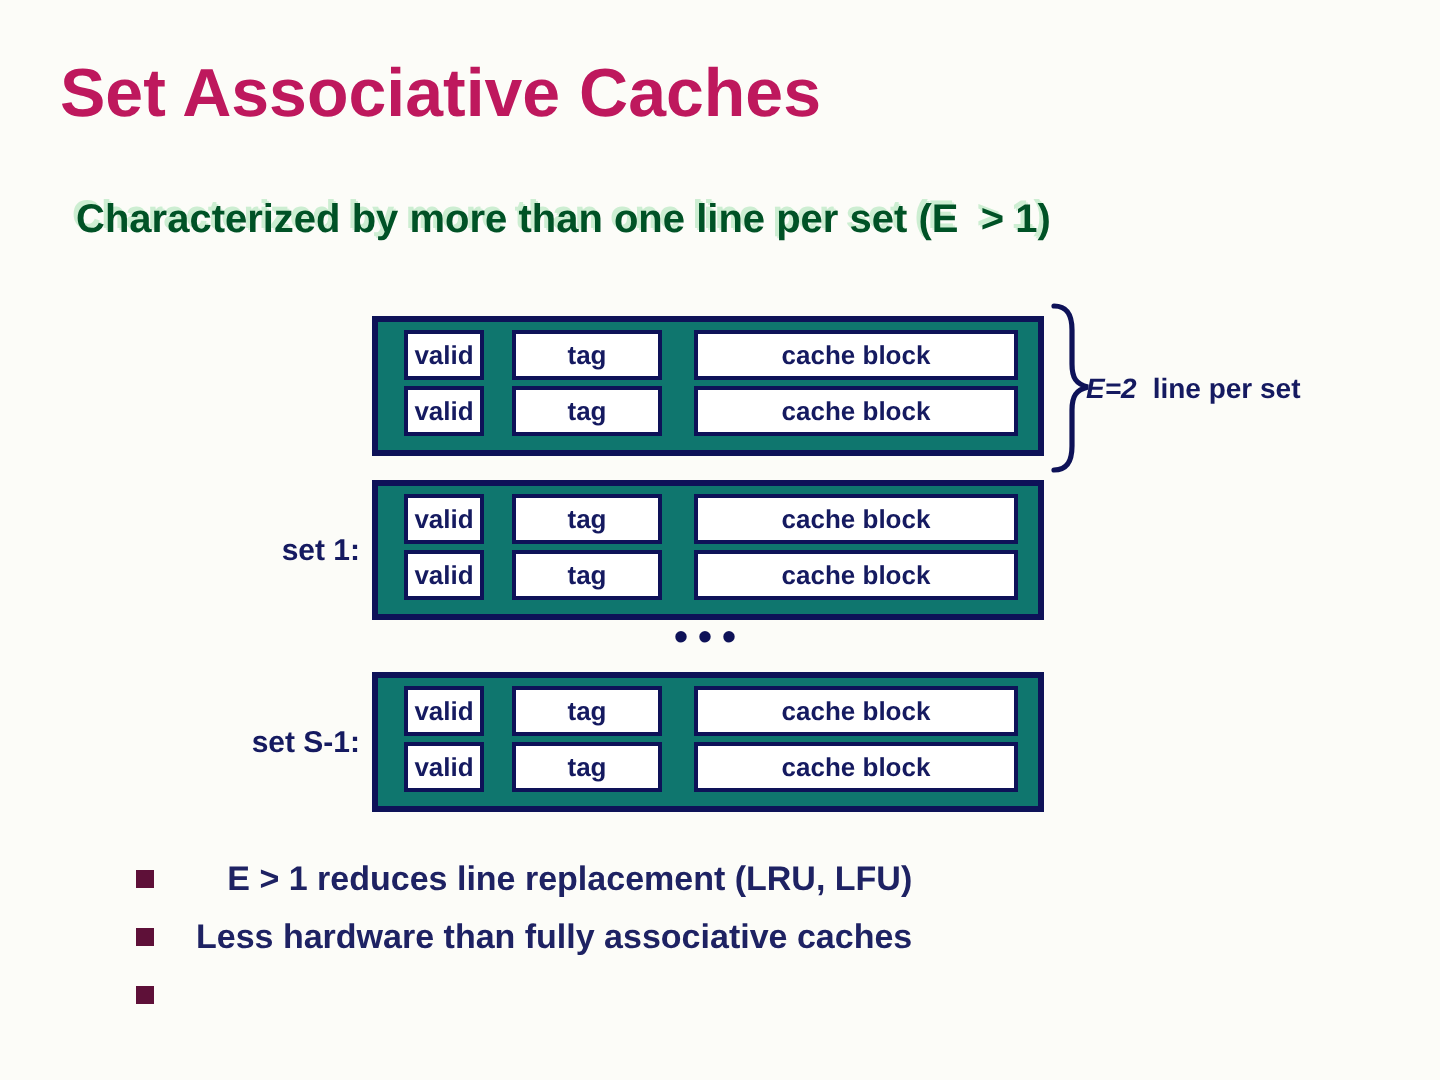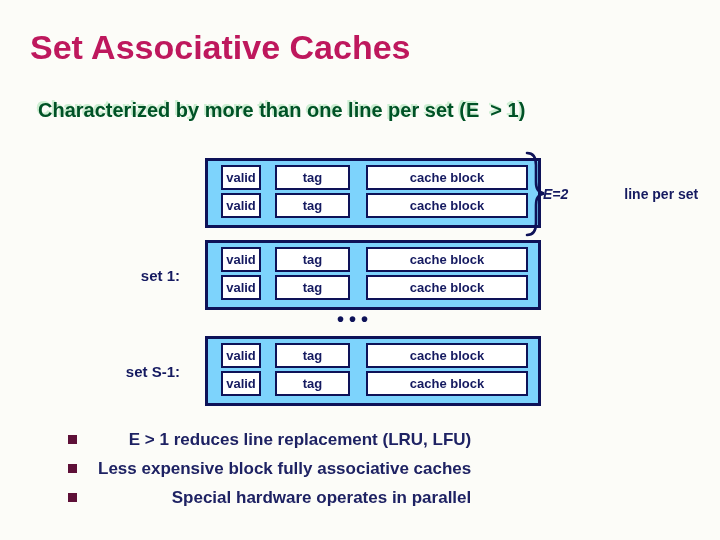--- a/index.html
+++ b/index.html
@@ -28,8 +28,8 @@
     font-size:15px;font-weight:bold;color:#151a60;
   }
   .set-box{
-    position:absolute;left:205px;top:0;width:336px;height:70px;
-    box-sizing:border-box;border:3px solid #0e1258;background:#7dd3fc;padding-left:48px;
+    position:absolute;left:186px;top:0;width:336px;height:70px;
+    box-sizing:border-box;border:3px solid #0e1258;background:#0f766e;padding-left:48px;
   }
   .row{position:absolute;left:0;width:330px;height:25px;}
   .row.r1{top:4px;}

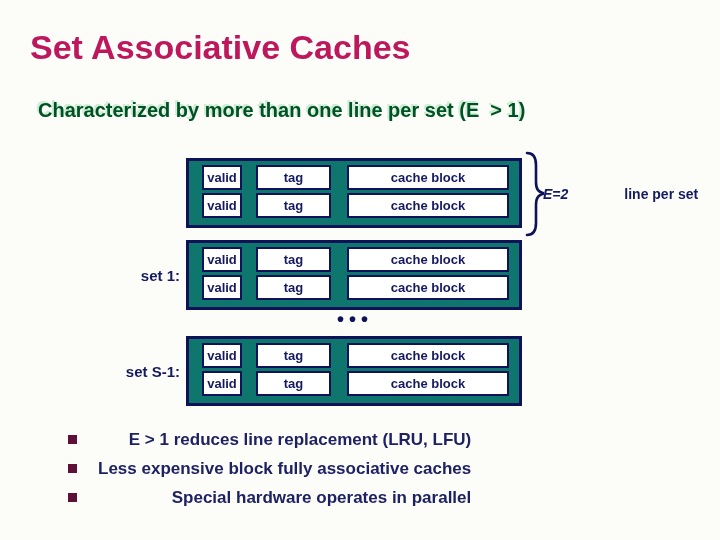--- a/index.html
+++ b/index.html
@@ -48,7 +48,7 @@
   .lines-label{
     position:absolute;left:543px;top:150px;height:88px;
     display:flex;align-items:center;
-    font-size:14px;font-weight:bold;color:#151a60;white-space:pre;gap:48px;
+    font-size:14px;font-weight:bold;color:#151a60;white-space:pre;
   }
   .lines-label .em{font-style:italic;margin-right:8px;}
   .dots{

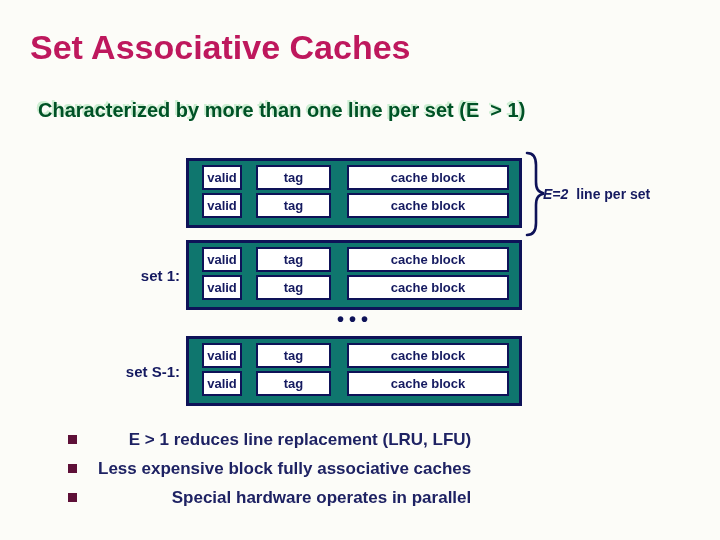--- a/index.html
+++ b/index.html
@@ -141,7 +141,7 @@
     </li>
     <li>
       <span class="sq"></span>
-      <span>Less expensive block fully associative caches</span>
+      <span>Less hardware than fully associative caches</span>
     </li>
     <li>
       <span class="sq"></span>

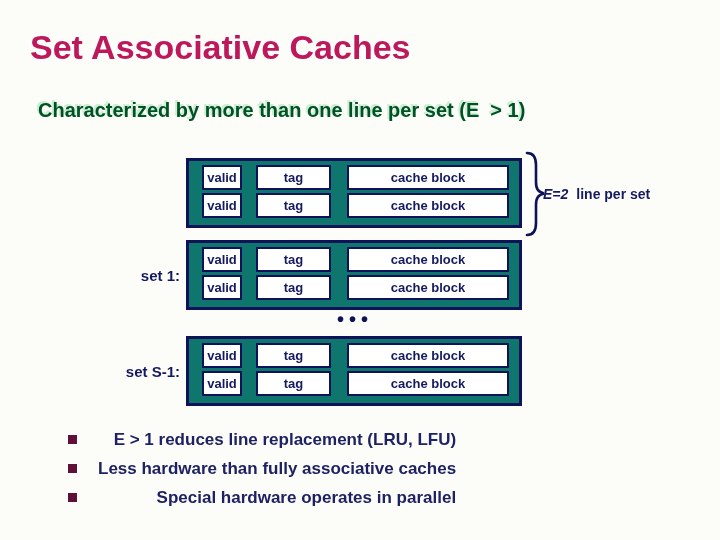--- a/index.html
+++ b/index.html
@@ -145,7 +145,6 @@
     </li>
     <li>
       <span class="sq"></span>
-      <span>Special hardware operates in parallel</span>
     </li>
   </ul>
 

